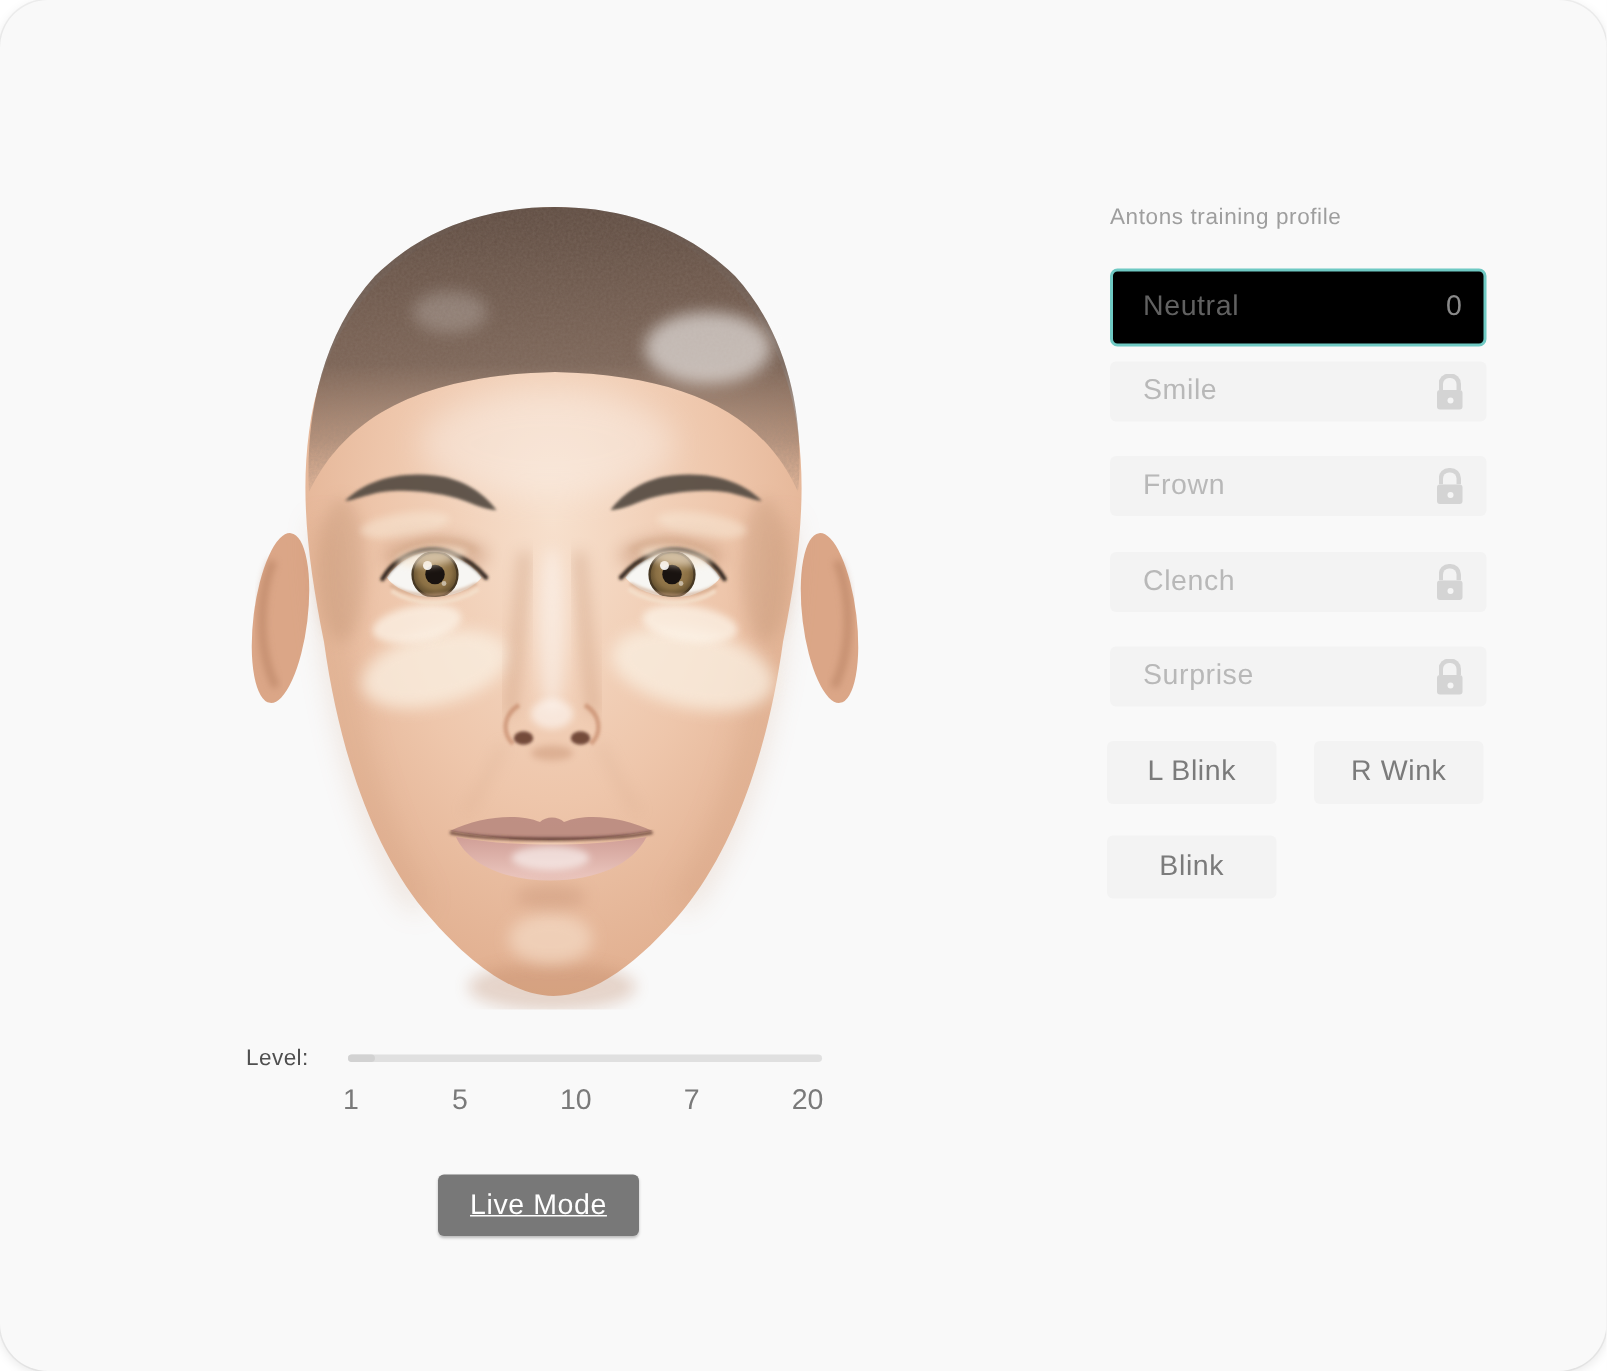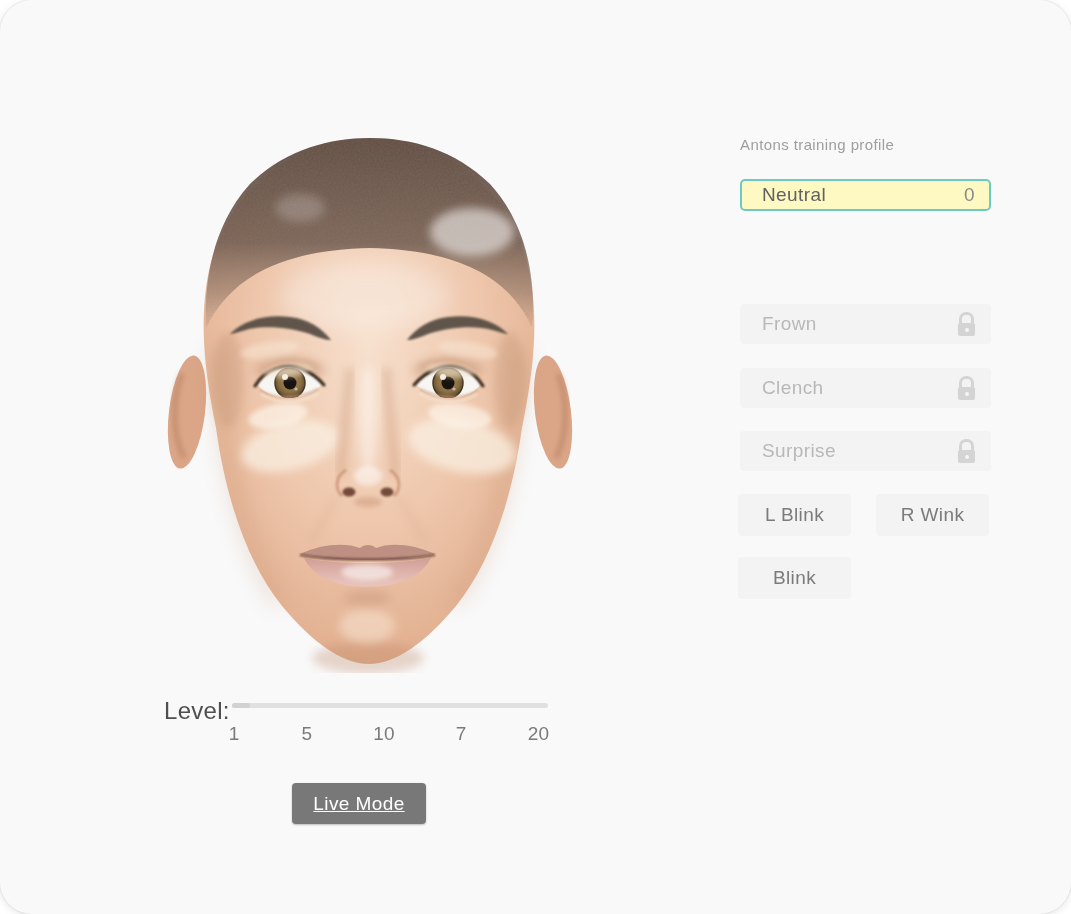--- a/index.html
+++ b/index.html
@@ -23,7 +23,7 @@
     font-size:19px; letter-spacing:0.4px; cursor:pointer;
   }
   .expr-btn.active {
-    background:#fef9c3; border:2px solid #6fc9c3; height:32px; padding:0 14px 0 20px;
+    background:#000000; border:2px solid #6fc9c3; height:52px; padding:0 14px 0 20px;
     border-radius:5px;
   }
   .expr-label-active { color:#616161; }

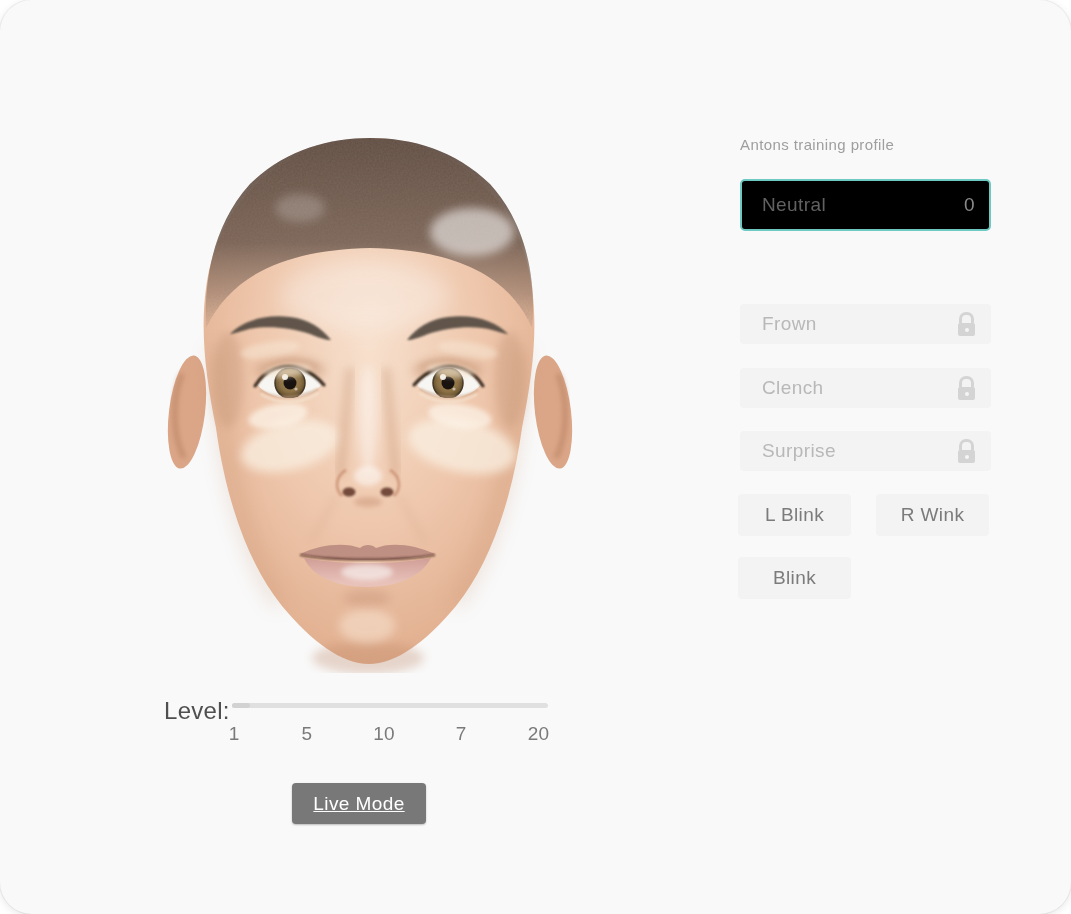--- a/index.html
+++ b/index.html
@@ -229,6 +229,15 @@
     <span class="expr-value">0</span>
   </button>
 
+  <button class="abs expr-btn btn-smile">
+    <span class="expr-label-locked">Smile</span>
+    <span class="lock">
+        <span class="lock-shackle"></span>
+        <span class="lock-body">
+          <span class="lock-hole"></span>
+        </span>
+      </span>
+  </button>
 
   <button class="abs expr-btn btn-frown">
     <span class="expr-label-locked">Frown</span>

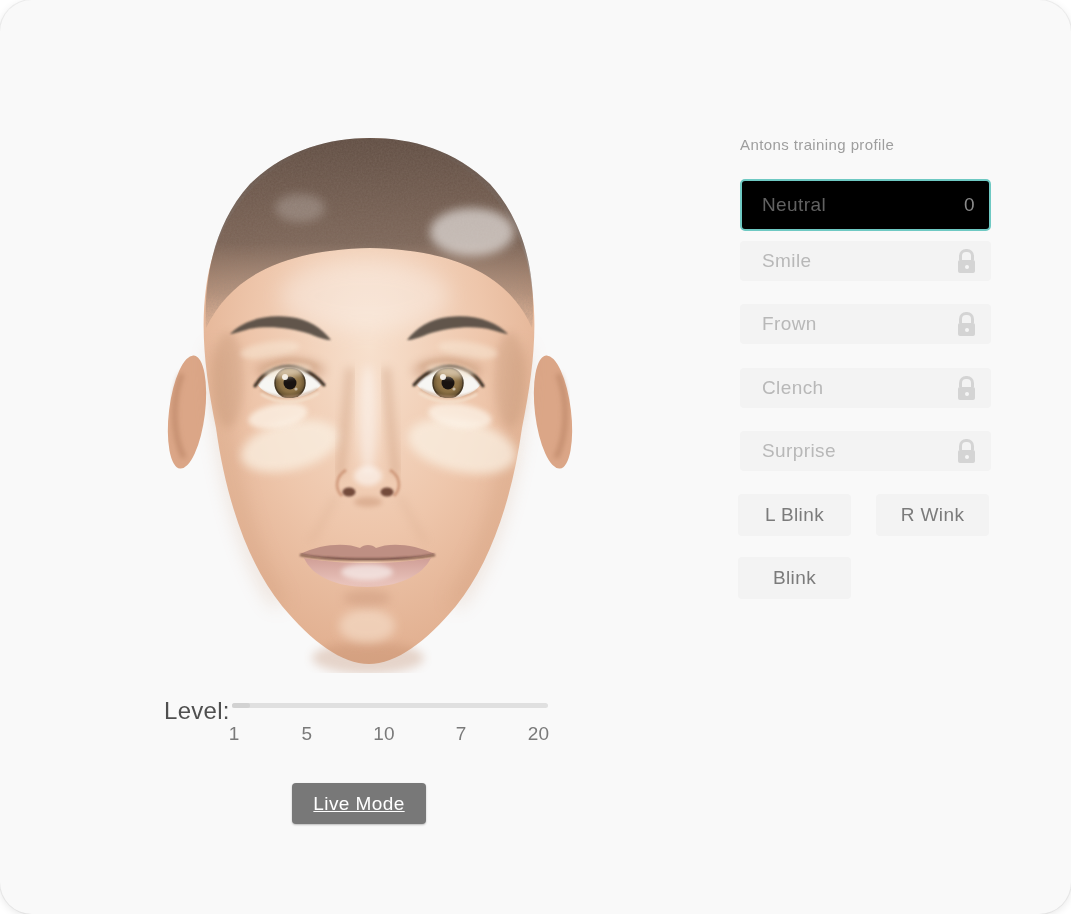--- a/index.html
+++ b/index.html
@@ -51,7 +51,7 @@
   .btn-blink { left:738px; top:557px; }
 
   
-  .level-label { left:164px; top:697px; font-size:24px; color:#4f4f4f; letter-spacing:0.3px; }
+  .level-label { left:164px; top:697px; font-size:15px; color:#4f4f4f; letter-spacing:0.3px; }
   .level-track { left:232px; top:703px; width:316px; height:5px; background:#e0e0e0; border-radius:3px; cursor:pointer; }
   .level-thumb { left:232px; top:703px; width:18px; height:5px; background:#d2d2d2; border-radius:3px; cursor:grab; }
   .tick-row { left:228px; top:723px; width:321px; display:flex; justify-content:space-between; font-size:19px; color:#7a7a7a; }

